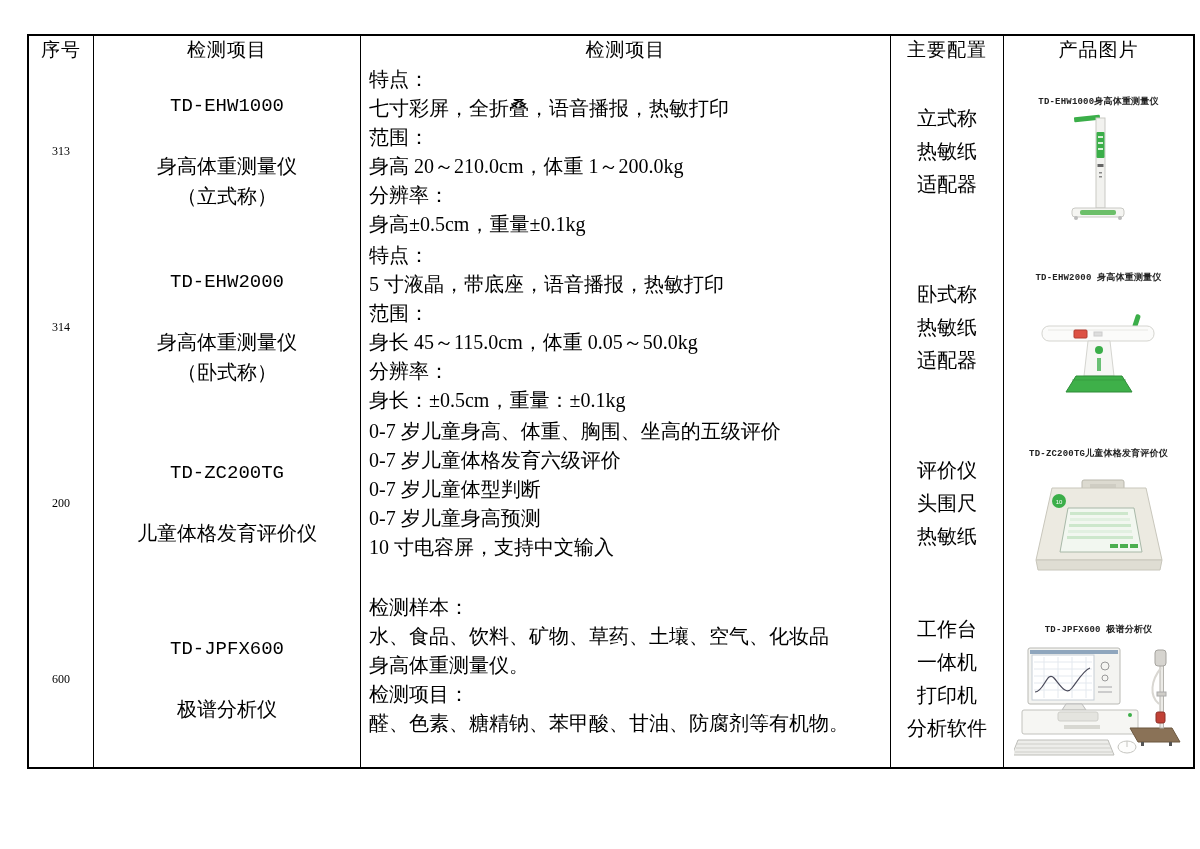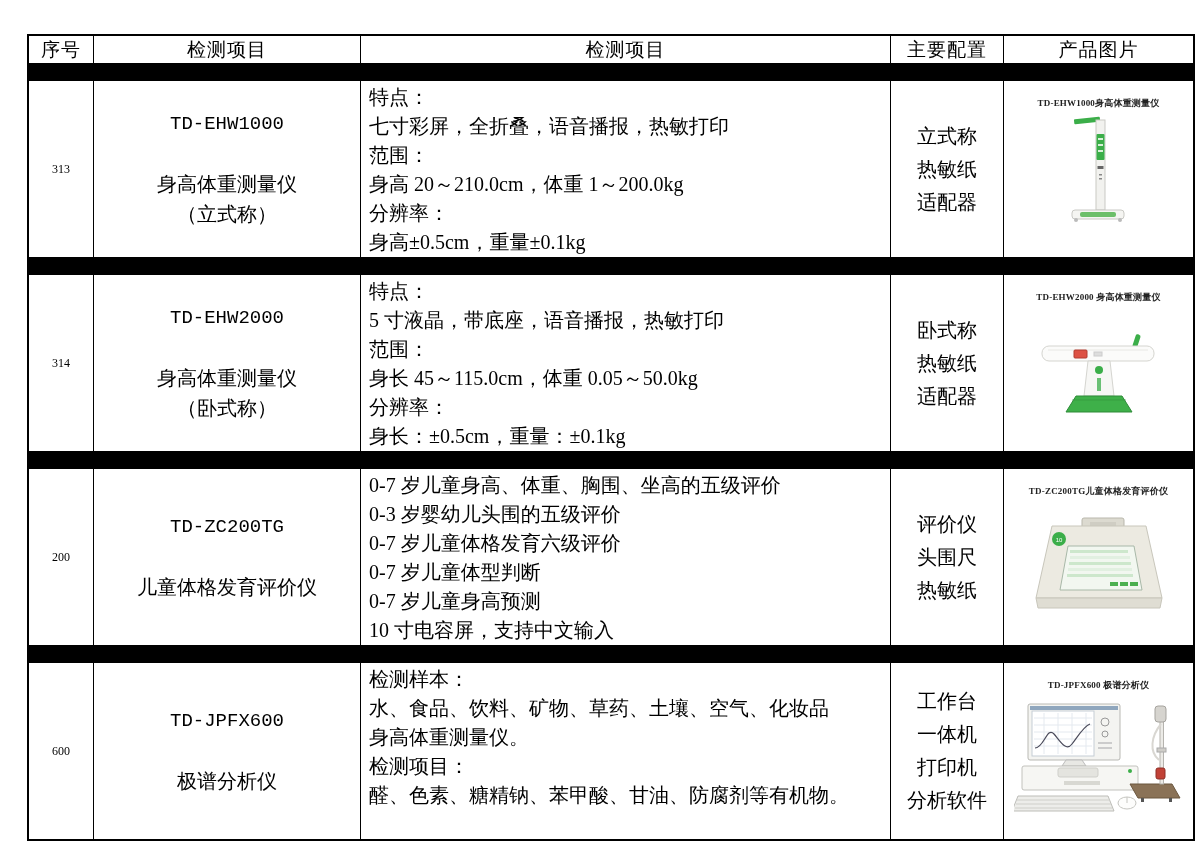--- a/index.html
+++ b/index.html
@@ -12,7 +12,7 @@
     display:grid;
     grid-template-columns:64px 266px 529px 112px 189px;
     grid-template-rows:27px 176px 176px 176px 176px;
-    gap:18px 1px;
+    gap:0 1px;
     background:#000;
     border:2px solid #000;
   }

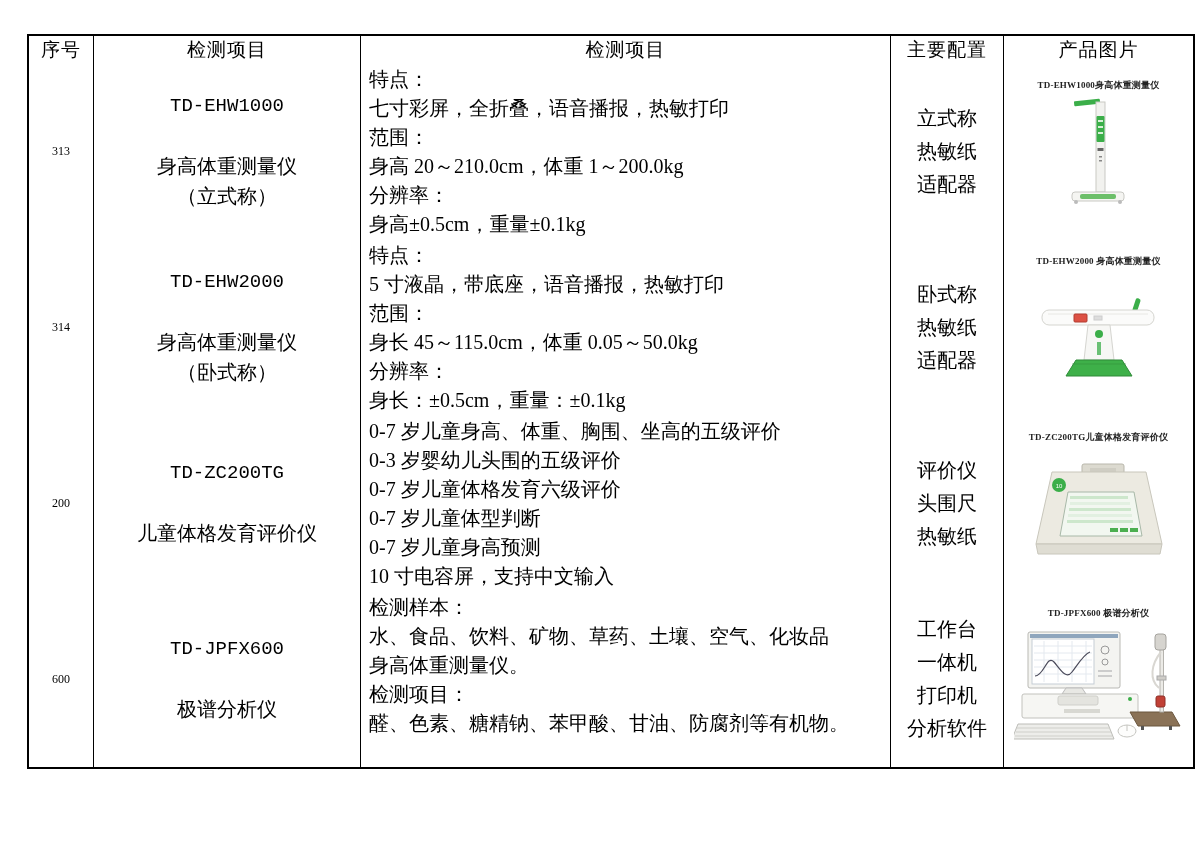--- a/index.html
+++ b/index.html
@@ -37,8 +37,8 @@
   .cfg-line{line-height:33px;}
 
   .imgcell{display:flex;flex-direction:column;align-items:center;}
-  .caption{margin-top:16px;font-size:9px;font-weight:bold;color:#222;
-           font-family:Liberation Serif, serif;
+  .caption{margin-top:32px;font-size:9px;font-weight:bold;color:#222;
+           font-family:Liberation Mono, monospace;
            letter-spacing:0.2px;white-space:nowrap;}
   .prodsvg{margin-top:4px;display:block;}
 </style>

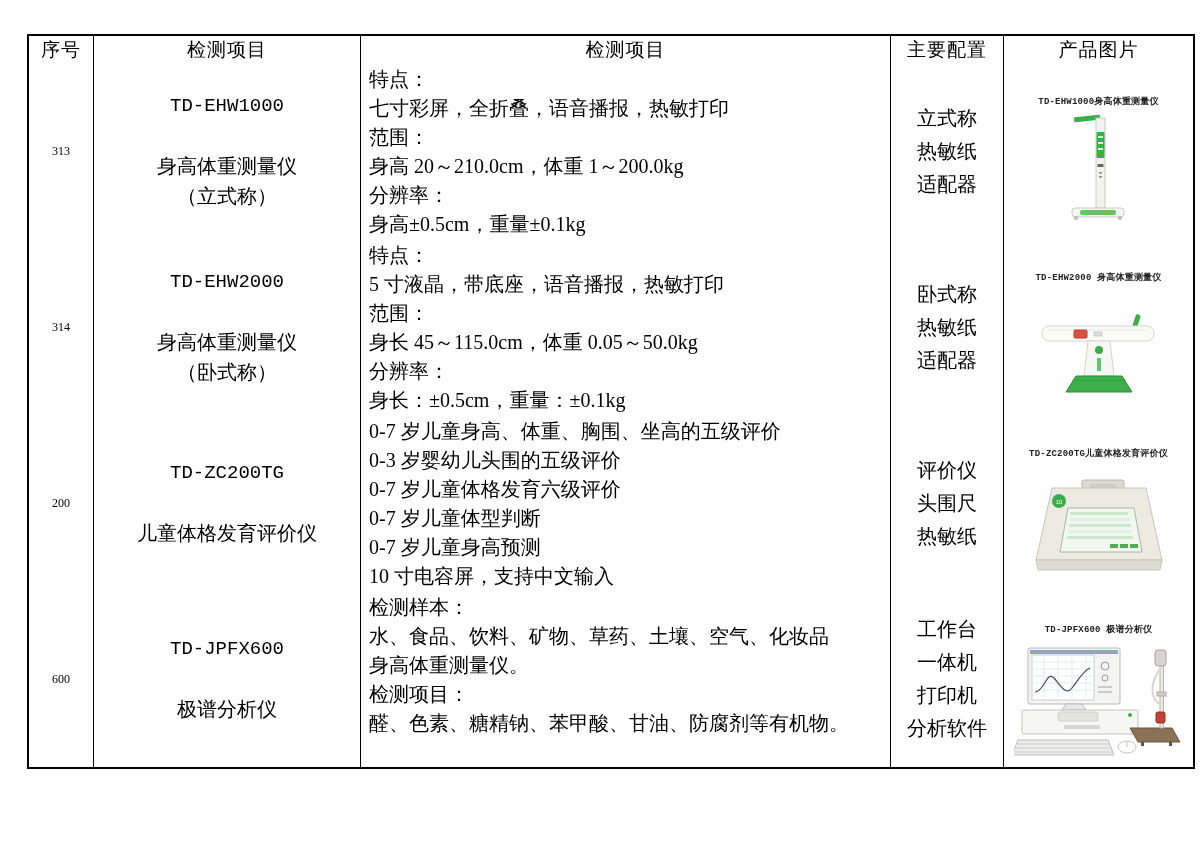--- a/index.html
+++ b/index.html
@@ -140,7 +140,6 @@
     </div>
     <div class="cell functions">
       <div class="fn-line">0-7 岁儿童身高、体重、胸围、坐高的五级评价</div>
-      <div class="fn-line">0-3 岁婴幼儿头围的五级评价</div>
       <div class="fn-line">0-7 岁儿童体格发育六级评价</div>
       <div class="fn-line">0-7 岁儿童体型判断</div>
       <div class="fn-line">0-7 岁儿童身高预测</div>

